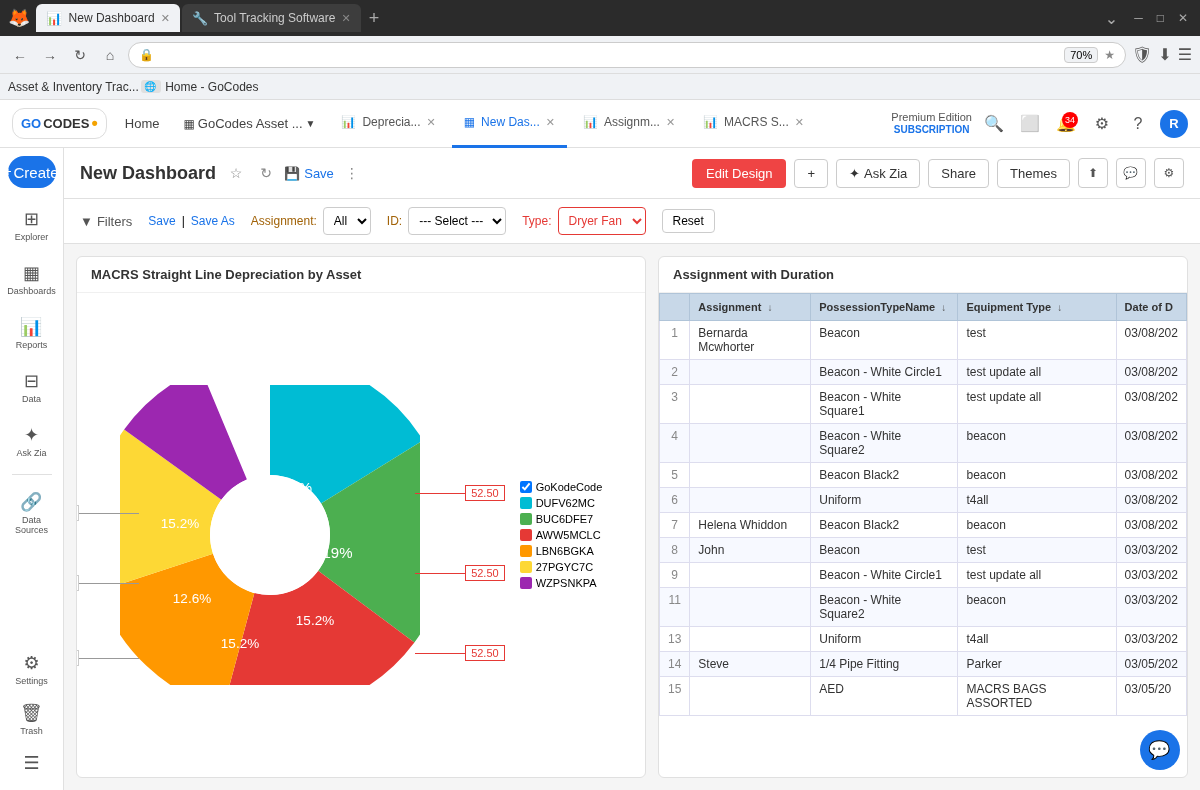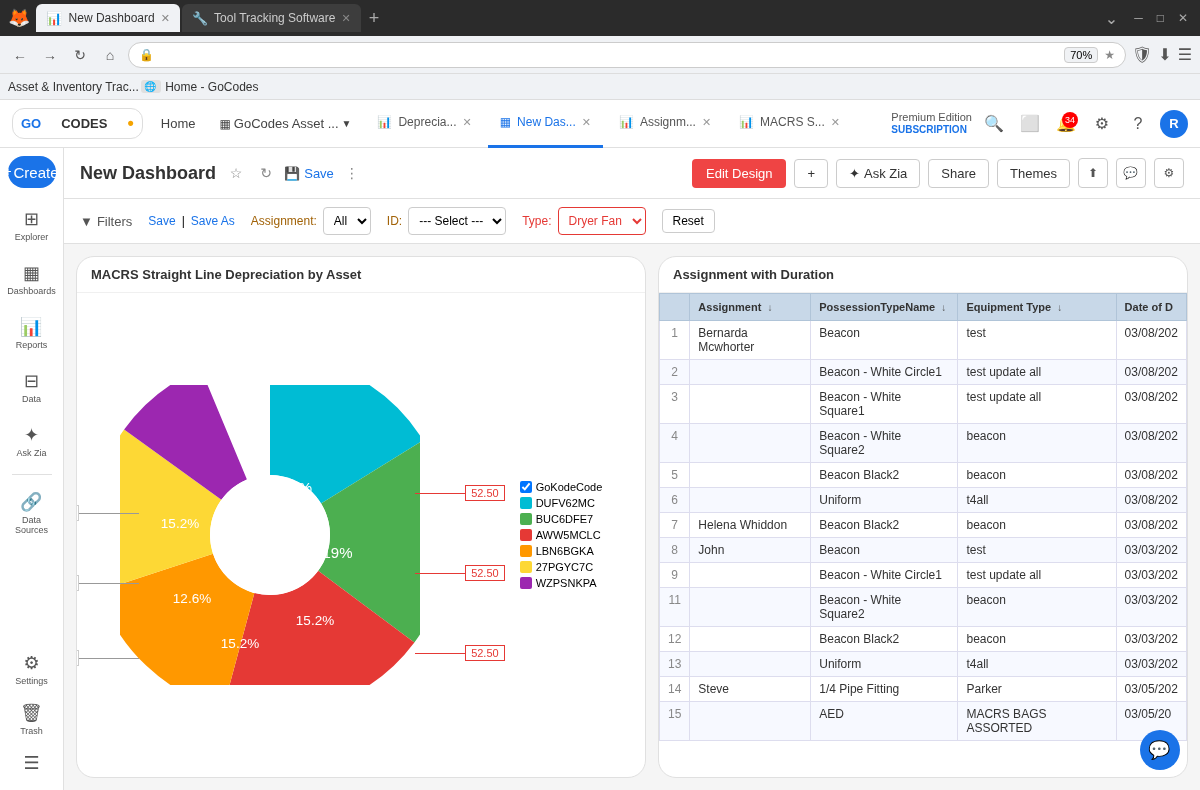--- a/index.html
+++ b/index.html
@@ -24,7 +24,7 @@
     
     .app { display: flex; flex-direction: column; height: calc(790px - 36px - 38px - 26px); background: #f5f5f5; }
     .app-header { display: flex; align-items: center; height: 48px; background: #fff; border-bottom: 1px solid #e0e0e0; padding: 0 12px; gap: 8px; }
-    .logo { background: #fff; border: 1px solid #ddd; padding: 4px 8px; border-radius: 12px; font-weight: bold; font-size: 13px; color: #333; display: flex; align-items: center; gap: 20px; }
+    .logo { background: #fff; border: 1px solid #ddd; padding: 4px 8px; border-radius: 12px; font-weight: bold; font-size: 13px; color: #333; display: flex; align-items: center; gap: 2px; }
     .logo-go { color: #1a73e8; }
     .logo-codes { color: #333; }
     .logo-dot { color: #f4a300; font-size: 18px; }

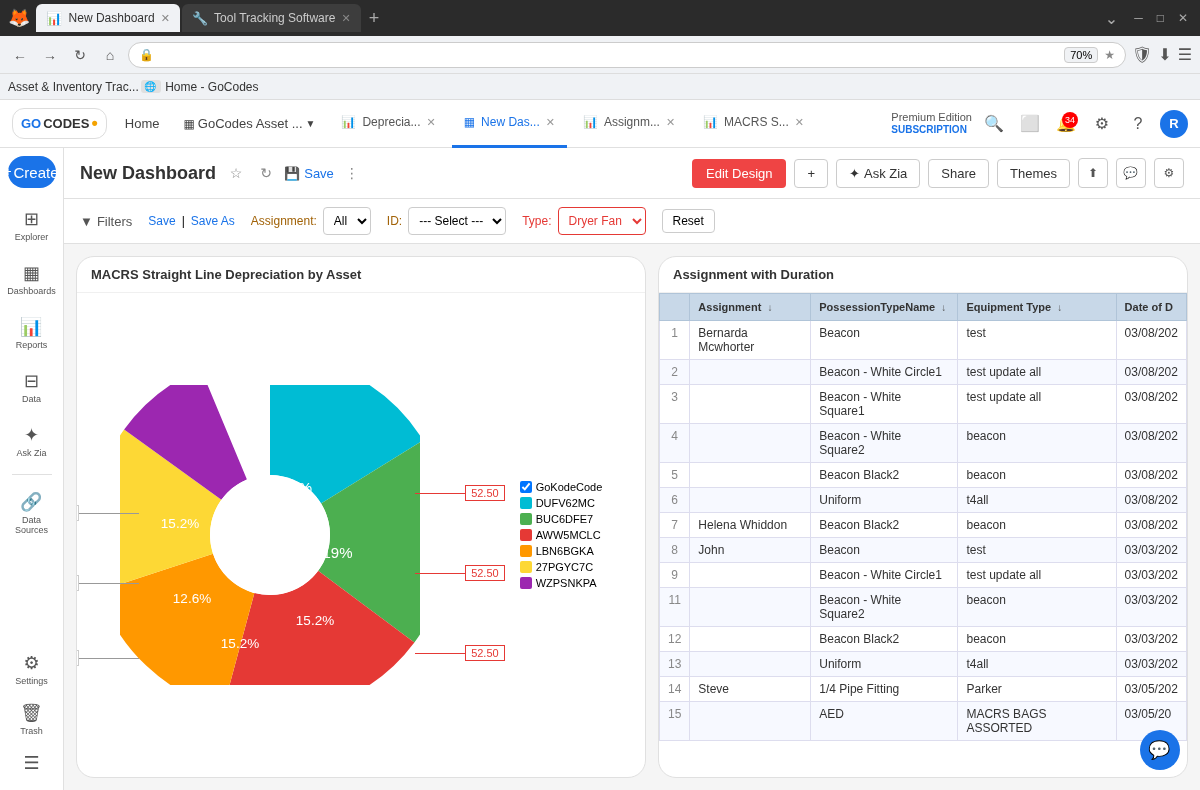--- a/index.html
+++ b/index.html
@@ -34,7 +34,7 @@
     .tab-item.active { border-bottom-color: #1a73e8; color: #1a73e8; }
     .tab-close-btn { color: #999; font-size: 11px; cursor: pointer; }
     .header-right { display: flex; align-items: center; gap: 8px; }
-    .premium-badge { text-align: left; line-height: 1.2; }
+    .premium-badge { text-align: center; line-height: 1.2; }
     .premium-line1 { font-size: 11px; color: #555; }
     .premium-line2 { font-size: 10px; color: #1a73e8; font-weight: bold; }
     .header-icon { width: 28px; height: 28px; display: flex; align-items: center; justify-content: center; cursor: pointer; border-radius: 50%; color: #555; font-size: 16px; position: relative; }

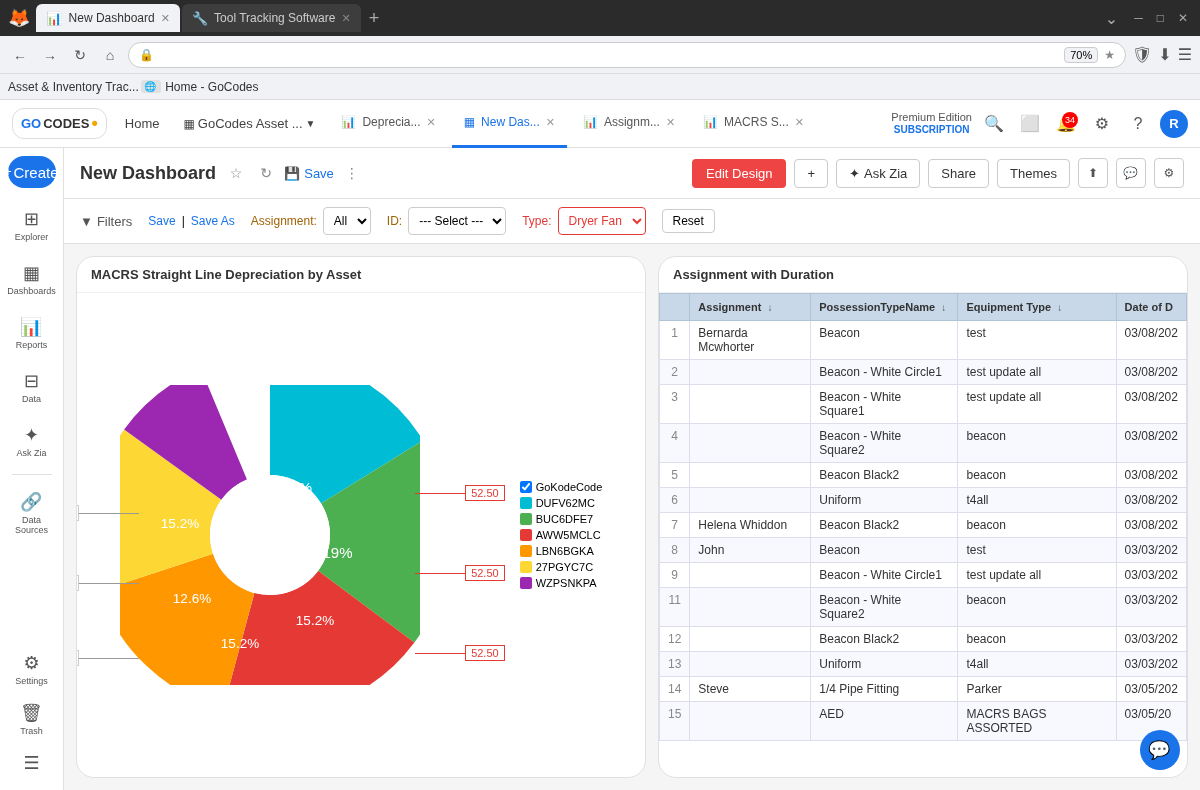--- a/index.html
+++ b/index.html
@@ -76,7 +76,7 @@
 
     
     .dashboard-panels { display: flex; gap: 12px; padding: 12px; overflow: hidden; flex: 1; }
-    .panel { background: white; border-radius: 18px; border: 1px solid #e0e0e0; overflow: hidden; }
+    .panel { background: white; border-radius: 6px; border: 1px solid #e0e0e0; overflow: hidden; }
     .panel-left { flex: 0 0 570px; display: flex; flex-direction: column; }
     .panel-right { flex: 1; display: flex; flex-direction: column; }
     .panel-title { font-size: 13px; font-weight: bold; color: #333; padding: 10px 14px; border-bottom: 1px solid #f0f0f0; }

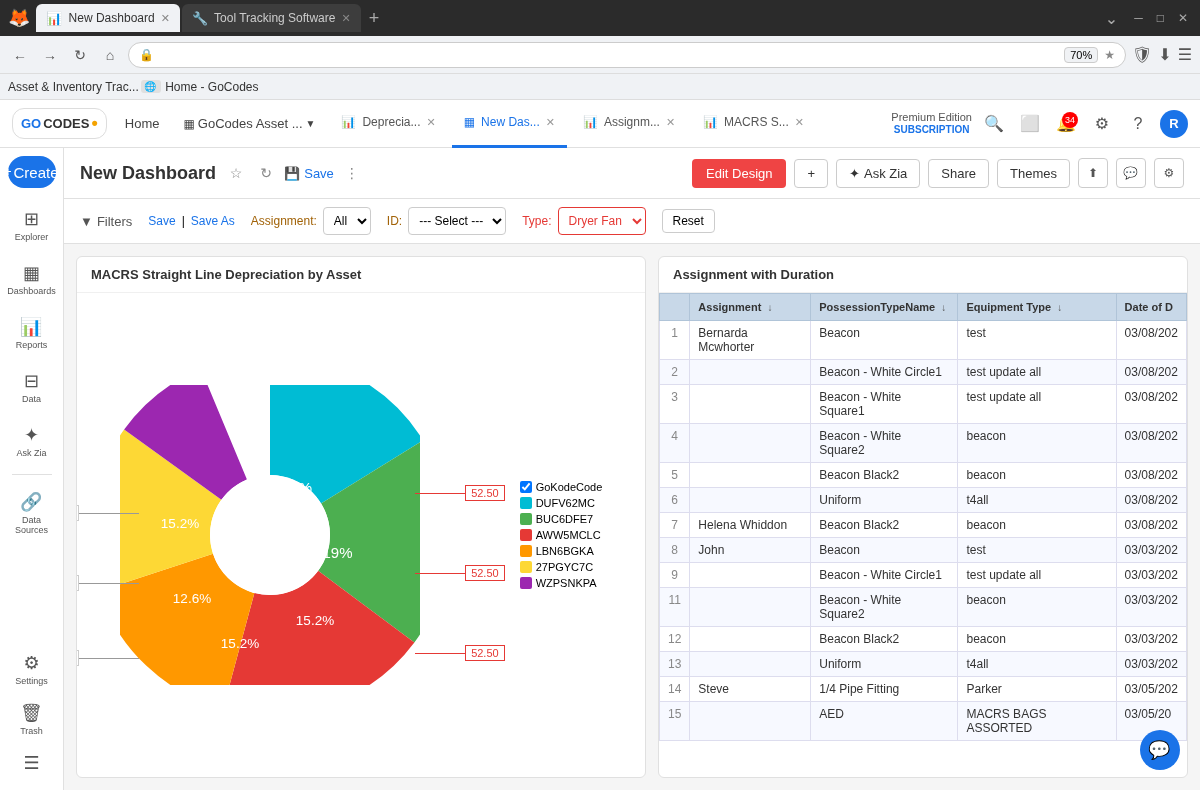--- a/index.html
+++ b/index.html
@@ -489,13 +489,6 @@
       <td>03/03/202</td>
     </tr>
                   <tr>
-      <td class="row-num">12</td>
-      <td></td>
-      <td>Beacon Black2</td>
-      <td>beacon</td>
-      <td>03/03/202</td>
-    </tr>
-                  <tr>
       <td class="row-num">13</td>
       <td></td>
       <td>Uniform</td>

